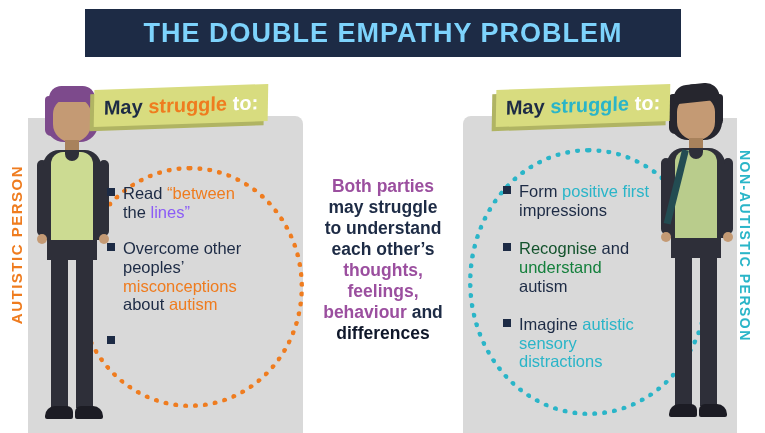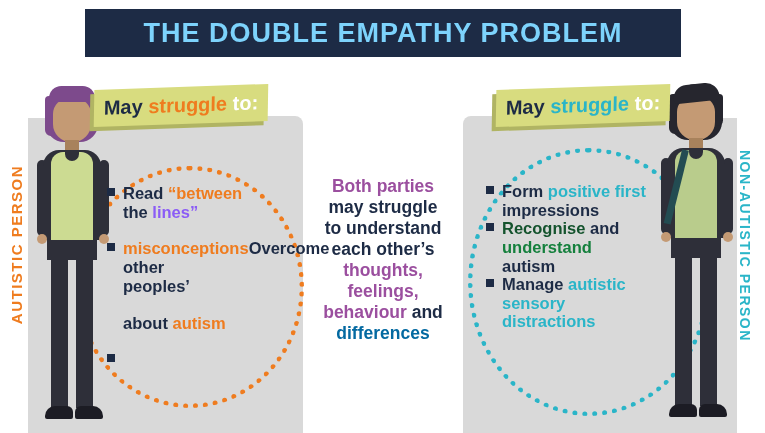--- a/index.html
+++ b/index.html
@@ -37,7 +37,7 @@
   .bullets{position:absolute;display:flex;flex-direction:column;z-index:4;}
   .bullets-left{left:107px;top:184px;width:158px;gap:18px;}
   .bullets-right{left:486px;top:182px;width:172px;}
-  .bullet{display:flex;gap:8px;font-size:16.5px;font-weight:bold;color:#1d2b45;line-height:1.13;}
+  .bullet{display:flex;gap:8px;font-size:16.5px;font-weight:normal;color:#1d2b45;line-height:1.13;}
   .bullet .marker{width:8px;height:8px;background:#1d2b45;margin-top:4px;flex:none;}
   .bullet .btext{white-space:pre-line;}
   

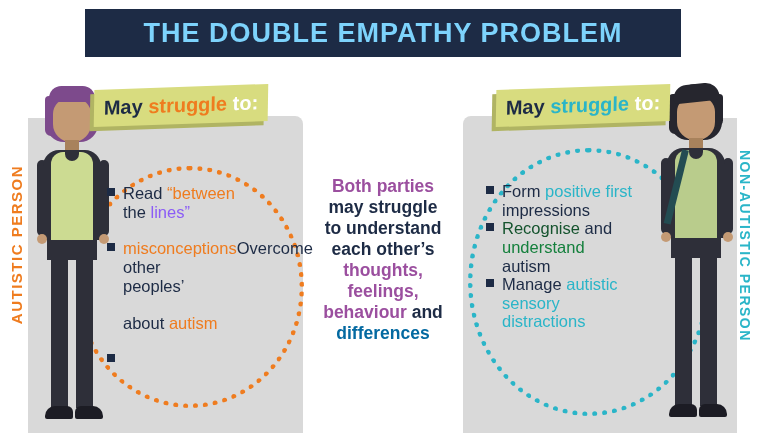--- a/index.html
+++ b/index.html
@@ -36,7 +36,7 @@
   
   .bullets{position:absolute;display:flex;flex-direction:column;z-index:4;}
   .bullets-left{left:107px;top:184px;width:158px;gap:18px;}
-  .bullets-right{left:486px;top:182px;width:172px;}
+  .bullets-right{left:503px;top:182px;width:172px;gap:20px;}
   .bullet{display:flex;gap:8px;font-size:16.5px;font-weight:normal;color:#1d2b45;line-height:1.13;}
   .bullet .marker{width:8px;height:8px;background:#1d2b45;margin-top:4px;flex:none;}
   .bullet .btext{white-space:pre-line;}

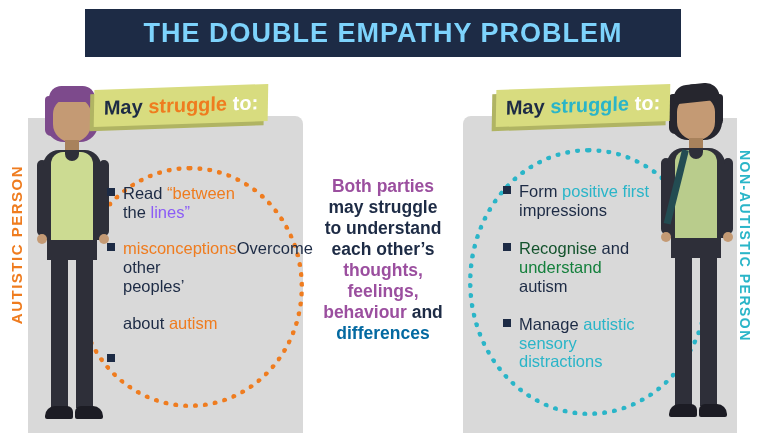--- a/index.html
+++ b/index.html
@@ -114,9 +114,9 @@
     </div>
     <div class="bullet">
       <span class="marker"></span>
-      <span class="btext"><span style="color: rgb(239, 124, 31);">misconceptions</span><span style="color: rgb(29, 43, 69);">Overcome other
+      <span class="btext"><span style="color: rgb(29, 43, 69);">Overcome other
 peoples’
-</span><span style="color: rgb(29, 43, 69);">
+</span><span style="color: rgb(239, 124, 31);">misconceptions</span><span style="color: rgb(29, 43, 69);">
 about </span><span style="color: rgb(239, 124, 31);">autism</span></span>
     </div>
     <div class="bullet">

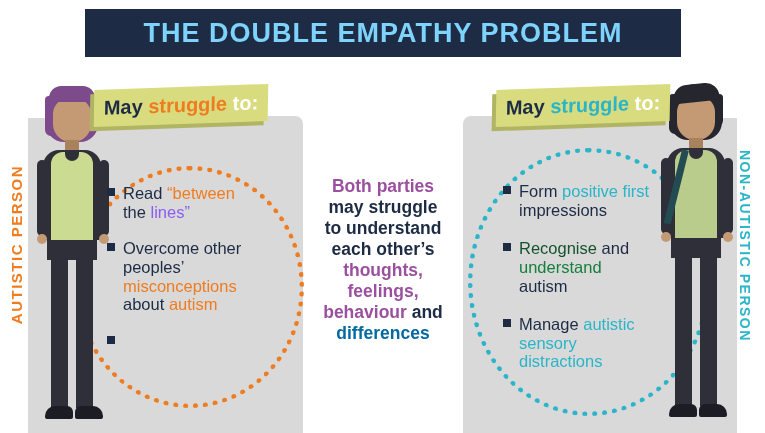--- a/index.html
+++ b/index.html
@@ -131,7 +131,7 @@
 </span><span style="color: rgb(155, 79, 159);">thoughts,
 feelings,
 behaviour</span><span style="color: rgb(29, 43, 69);"> and
-</span><span style="color: #0369a1;">differences</span></div>
+</span><span style="color: #0f172a;">differences</span></div>
 
   <div class="bullets bullets-right">
     <div class="bullet">

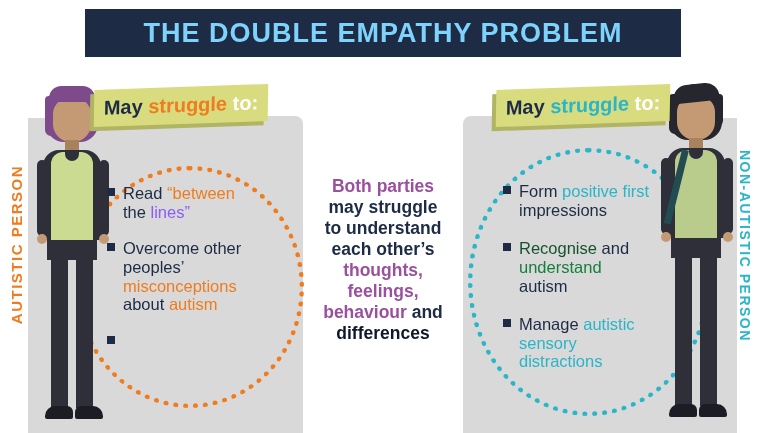--- a/index.html
+++ b/index.html
@@ -147,7 +147,7 @@
     </div>
     <div class="bullet">
       <span class="marker"></span>
-      <span class="btext"><span style="color: rgb(29, 43, 69);">Manage </span><span style="color: rgb(42, 181, 200);">autistic
+      <span class="btext"><span style="color: rgb(29, 43, 69);">Imagine </span><span style="color: rgb(42, 181, 200);">autistic
 sensory
 distractions</span></span>
     </div>

